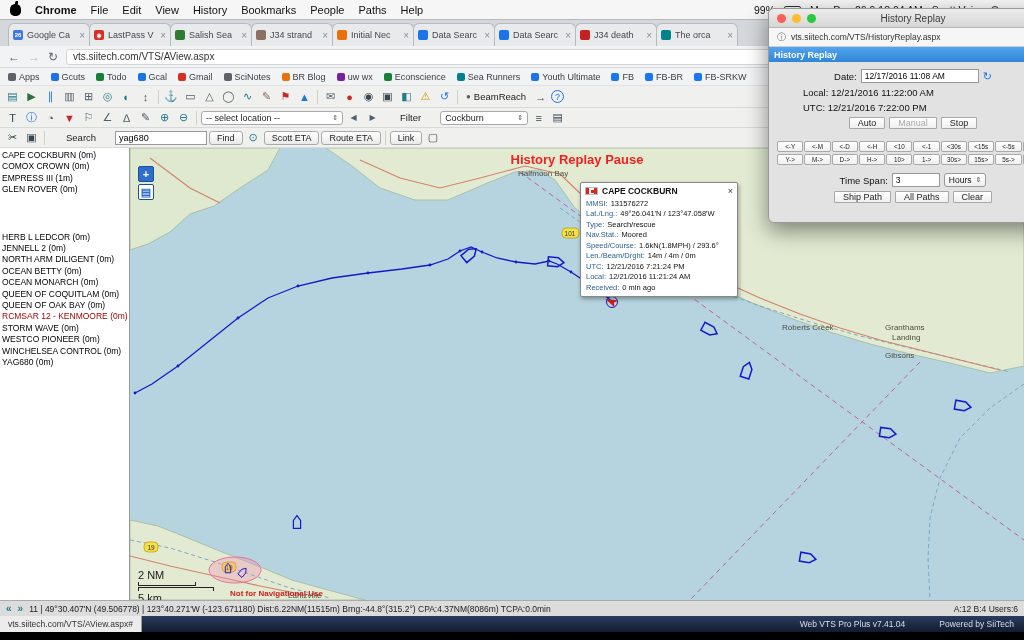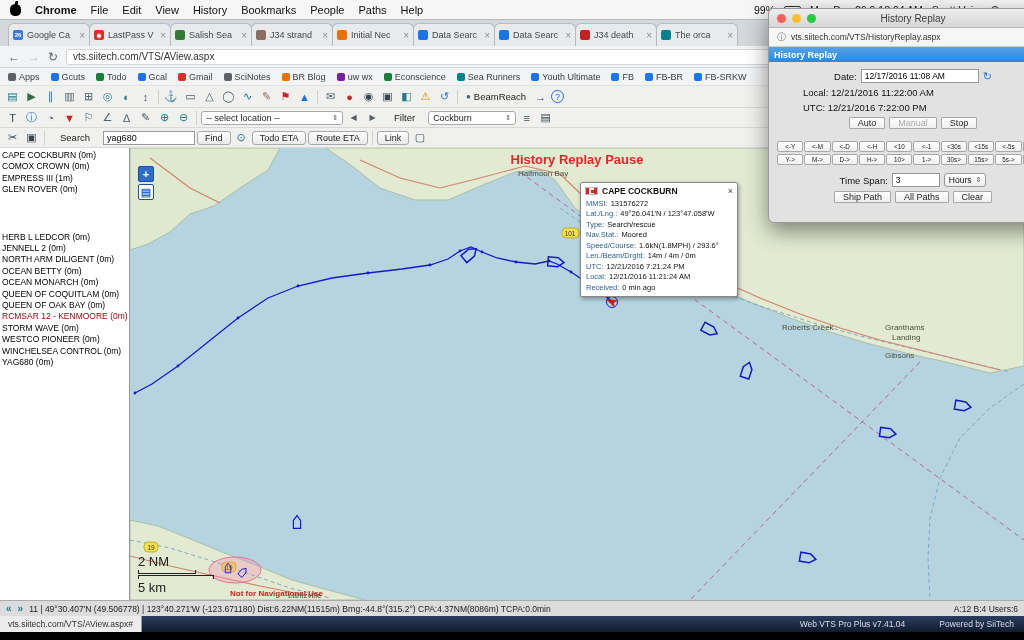--- a/index.html
+++ b/index.html
@@ -45,7 +45,7 @@
   .vbtn{font-size:9px;border:1px solid #a9a9a9;border-radius:3px;background:linear-gradient(#fff,#e9e9e9);padding:1px 7px;color:#222;white-space:nowrap}
   .vsel{font-size:9px;border:1px solid #a9a9a9;border-radius:3px;background:#fff;padding:1px 4px;color:#222;display:flex;align-items:center;gap:4px;white-space:nowrap}
   .vsel .dd{font-size:7px;color:#555}
-  .tlabel{font-size:9.5px;color:#222;margin:0 11px;white-space:nowrap}
+  .tlabel{font-size:9.5px;color:#222;margin:0 17px;white-space:nowrap}
   .tinput{height:14px;border:1px solid #9a9a9a;background:#fff;font-size:9px;padding:0 3px;font-family:"Liberation Sans",sans-serif}
   .beam{display:flex;align-items:center;gap:3px;font-size:9.5px;color:#222;margin:0 4px;white-space:nowrap}
   .helpc{width:13px;height:13px;border:1px solid #1a73e8;color:#1a73e8;border-radius:50%;font-size:9px;display:flex;align-items:center;justify-content:center}

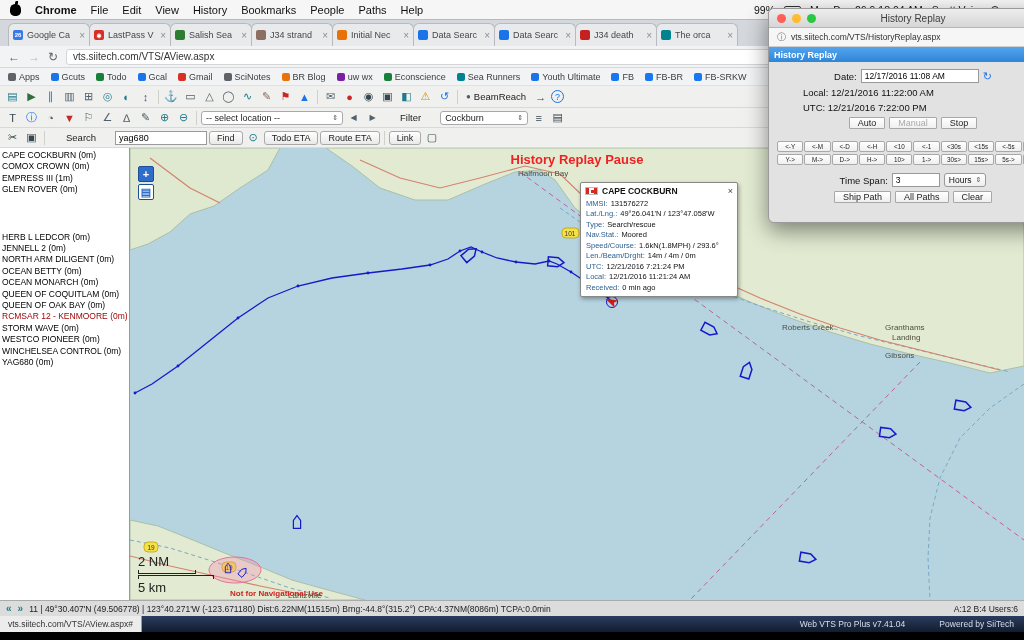--- a/index.html
+++ b/index.html
@@ -316,7 +316,7 @@
     <input class="tinput" style="width: 92px;" value="yag680">
     <button class="vbtn">Find</button>
     <span class="ticon" style="color:#1f7a8c">⊙</span>
-    <button class="vbtn">Todo ETA</button>
+    <button class="vbtn">Scott ETA</button>
     <button class="vbtn">Route ETA</button>
     <span class="sep"></span>
     <button class="vbtn">Link</button>

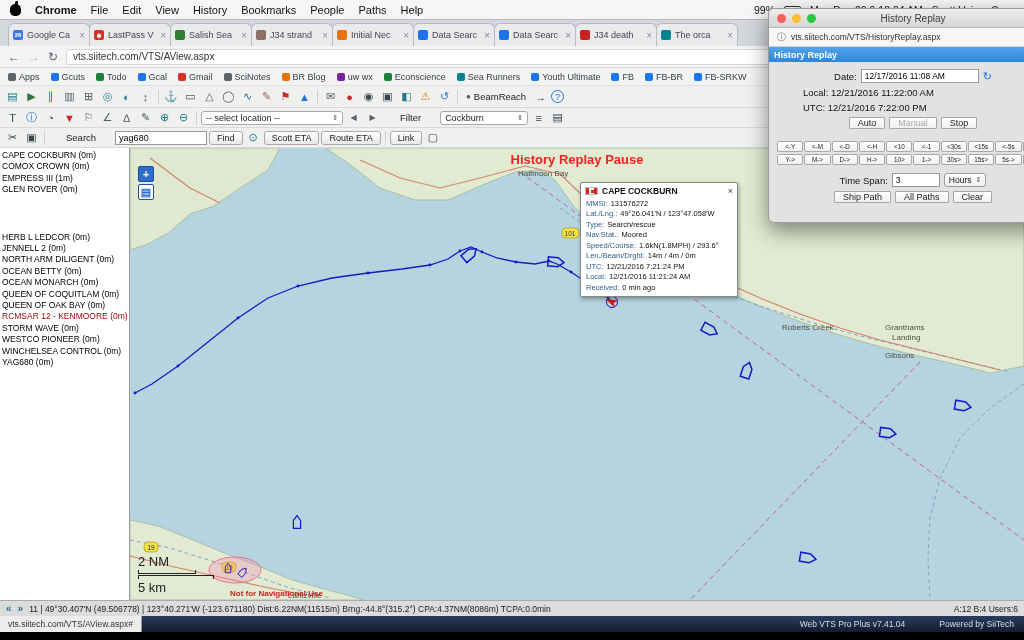--- a/index.html
+++ b/index.html
@@ -61,7 +61,7 @@
   .zoomw{position:absolute;left:8px;top:18px;z-index:4;display:flex;flex-direction:column;gap:2px}
   .zbtn{width:16px;height:16px;background:#2e6dc9;color:#fff;font-size:11px;font-weight:bold;display:flex;align-items:center;justify-content:center;border-radius:2px;border:1px solid #1d4e99}
   .zbtn.w{background:#fff;color:#2e6dc9}
-  .scale{position:absolute;left:8px;top:406px;z-index:4;font-size:13px;color:#222}
+  .scale{position:absolute;left:8px;top:421px;z-index:4;font-size:11px;color:#222}
   .sline{height:4px;border-left:1px solid #222;border-right:1px solid #222;border-bottom:1px solid #222;width:58px;margin:1px 0}
   .sline.km{width:76px;border-bottom:none;border-top:1px solid #222}
 

